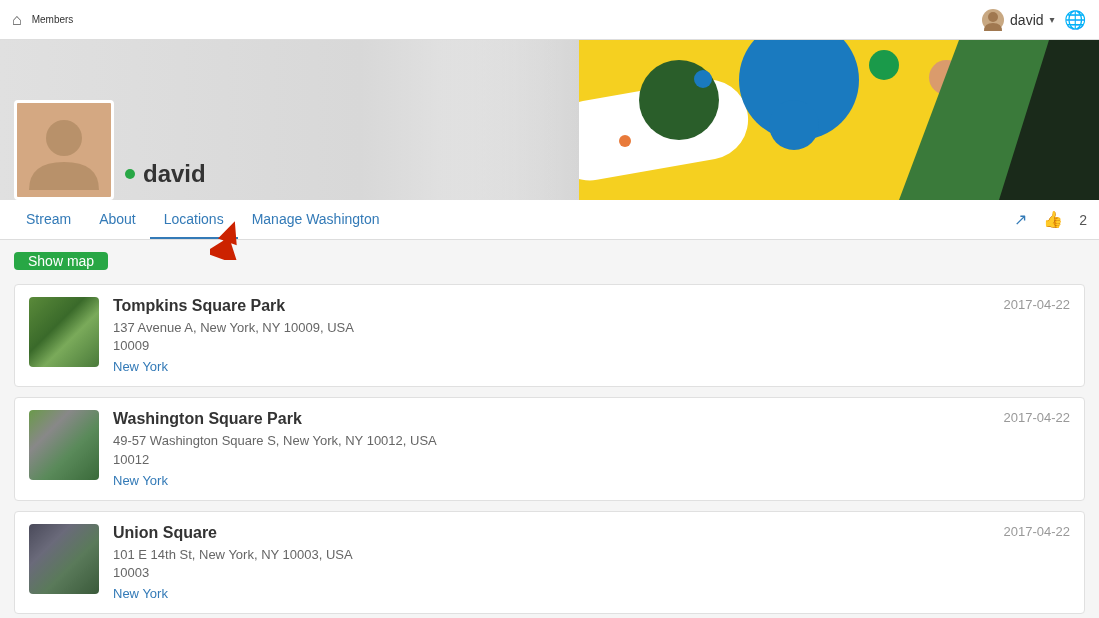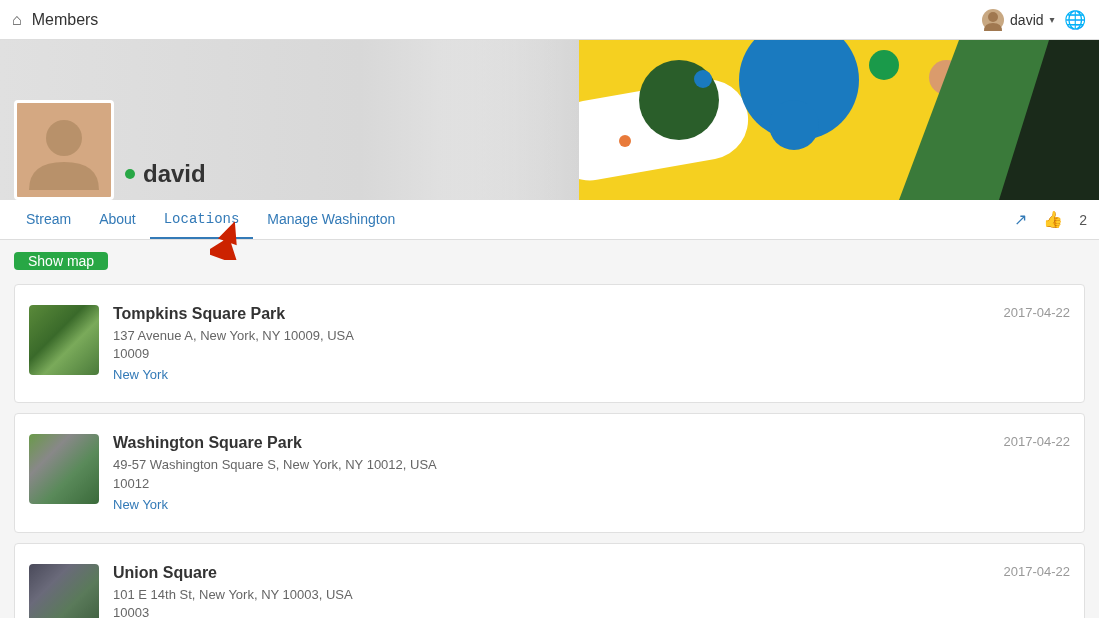--- a/index.html
+++ b/index.html
@@ -11,7 +11,7 @@
       padding: 0 12px; height: 40px;
     }
     .top-nav .home-icon { color: #555; margin-right: 10px; font-size: 16px; }
-    .top-nav .members-label { color: #333; font-size: 16px; }
+    .top-nav .members-label { color: #333; font-size: 10px; }
     .top-nav .right { margin-left: auto; display: flex; align-items: center; gap: 10px; }
     .top-nav .user-area { display: flex; align-items: center; gap: 6px; color: #555; }
     .top-nav .avatar-icon { width: 22px; height: 22px; background: #c8a882; border-radius: 50%; display: flex; align-items: center; justify-content: center; font-size: 10px; color: #fff; }

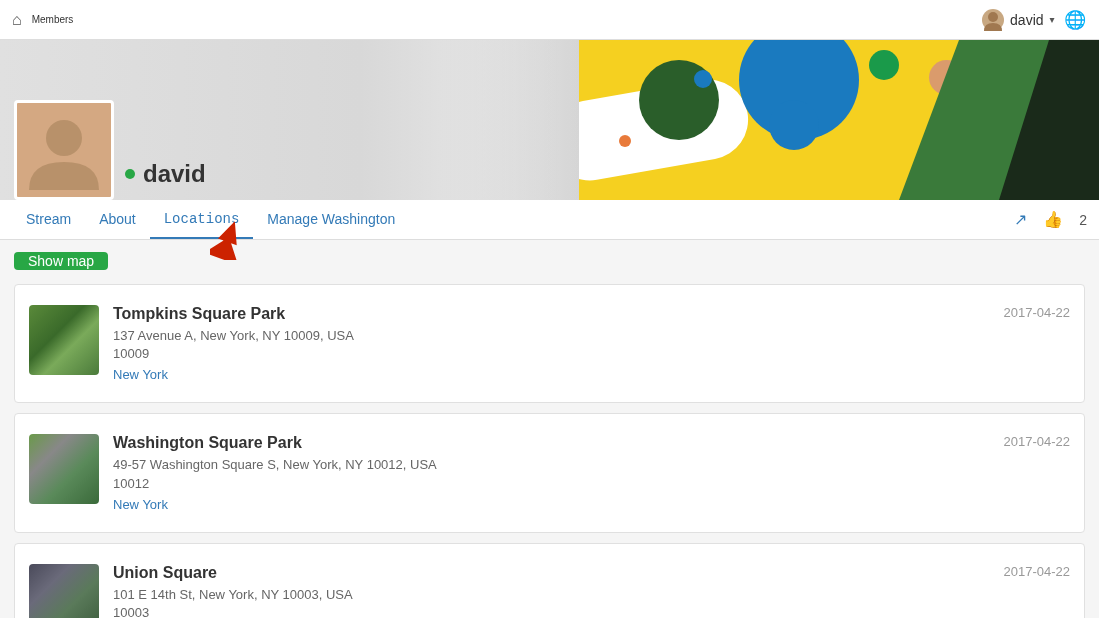--- a/index.html
+++ b/index.html
@@ -71,7 +71,7 @@
       padding: 10px 14px; font-size: 14px; color: #337ab7; cursor: pointer; text-decoration: none;
       border-bottom: 2px solid transparent; margin-bottom: -1px;
     }
-    .tab.active { color: #337ab7; border-bottom-color: #337ab7; font-family: Liberation Mono, monospace; }
+    .tab.active { color: #337ab7; border-bottom-color: #337ab7; }
     .tabs-right { margin-left: auto; display: flex; align-items: center; gap: 16px; color: #337ab7; }
     .tabs-right .icon-btn { cursor: pointer; font-size: 16px; color: #337ab7; }
     .tabs-right .count { font-size: 14px; color: #555; }

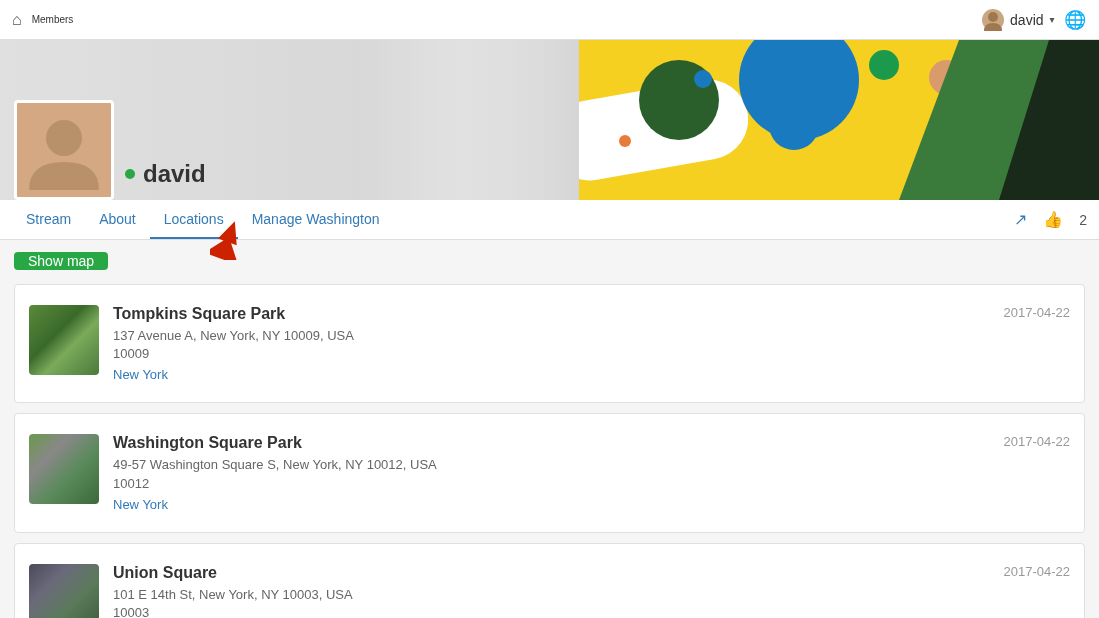--- a/index.html
+++ b/index.html
@@ -93,7 +93,7 @@
     
     .location-card {
       background: #fff; border: 1px solid #e0e0e0; border-radius: 4px;
-      margin-bottom: 10px; padding: 20px 14px; display: flex; align-items: flex-start;
+      margin-bottom: 10px; padding: 12px 14px; display: flex; align-items: flex-start;
       gap: 14px;
     }
     .location-thumb {

